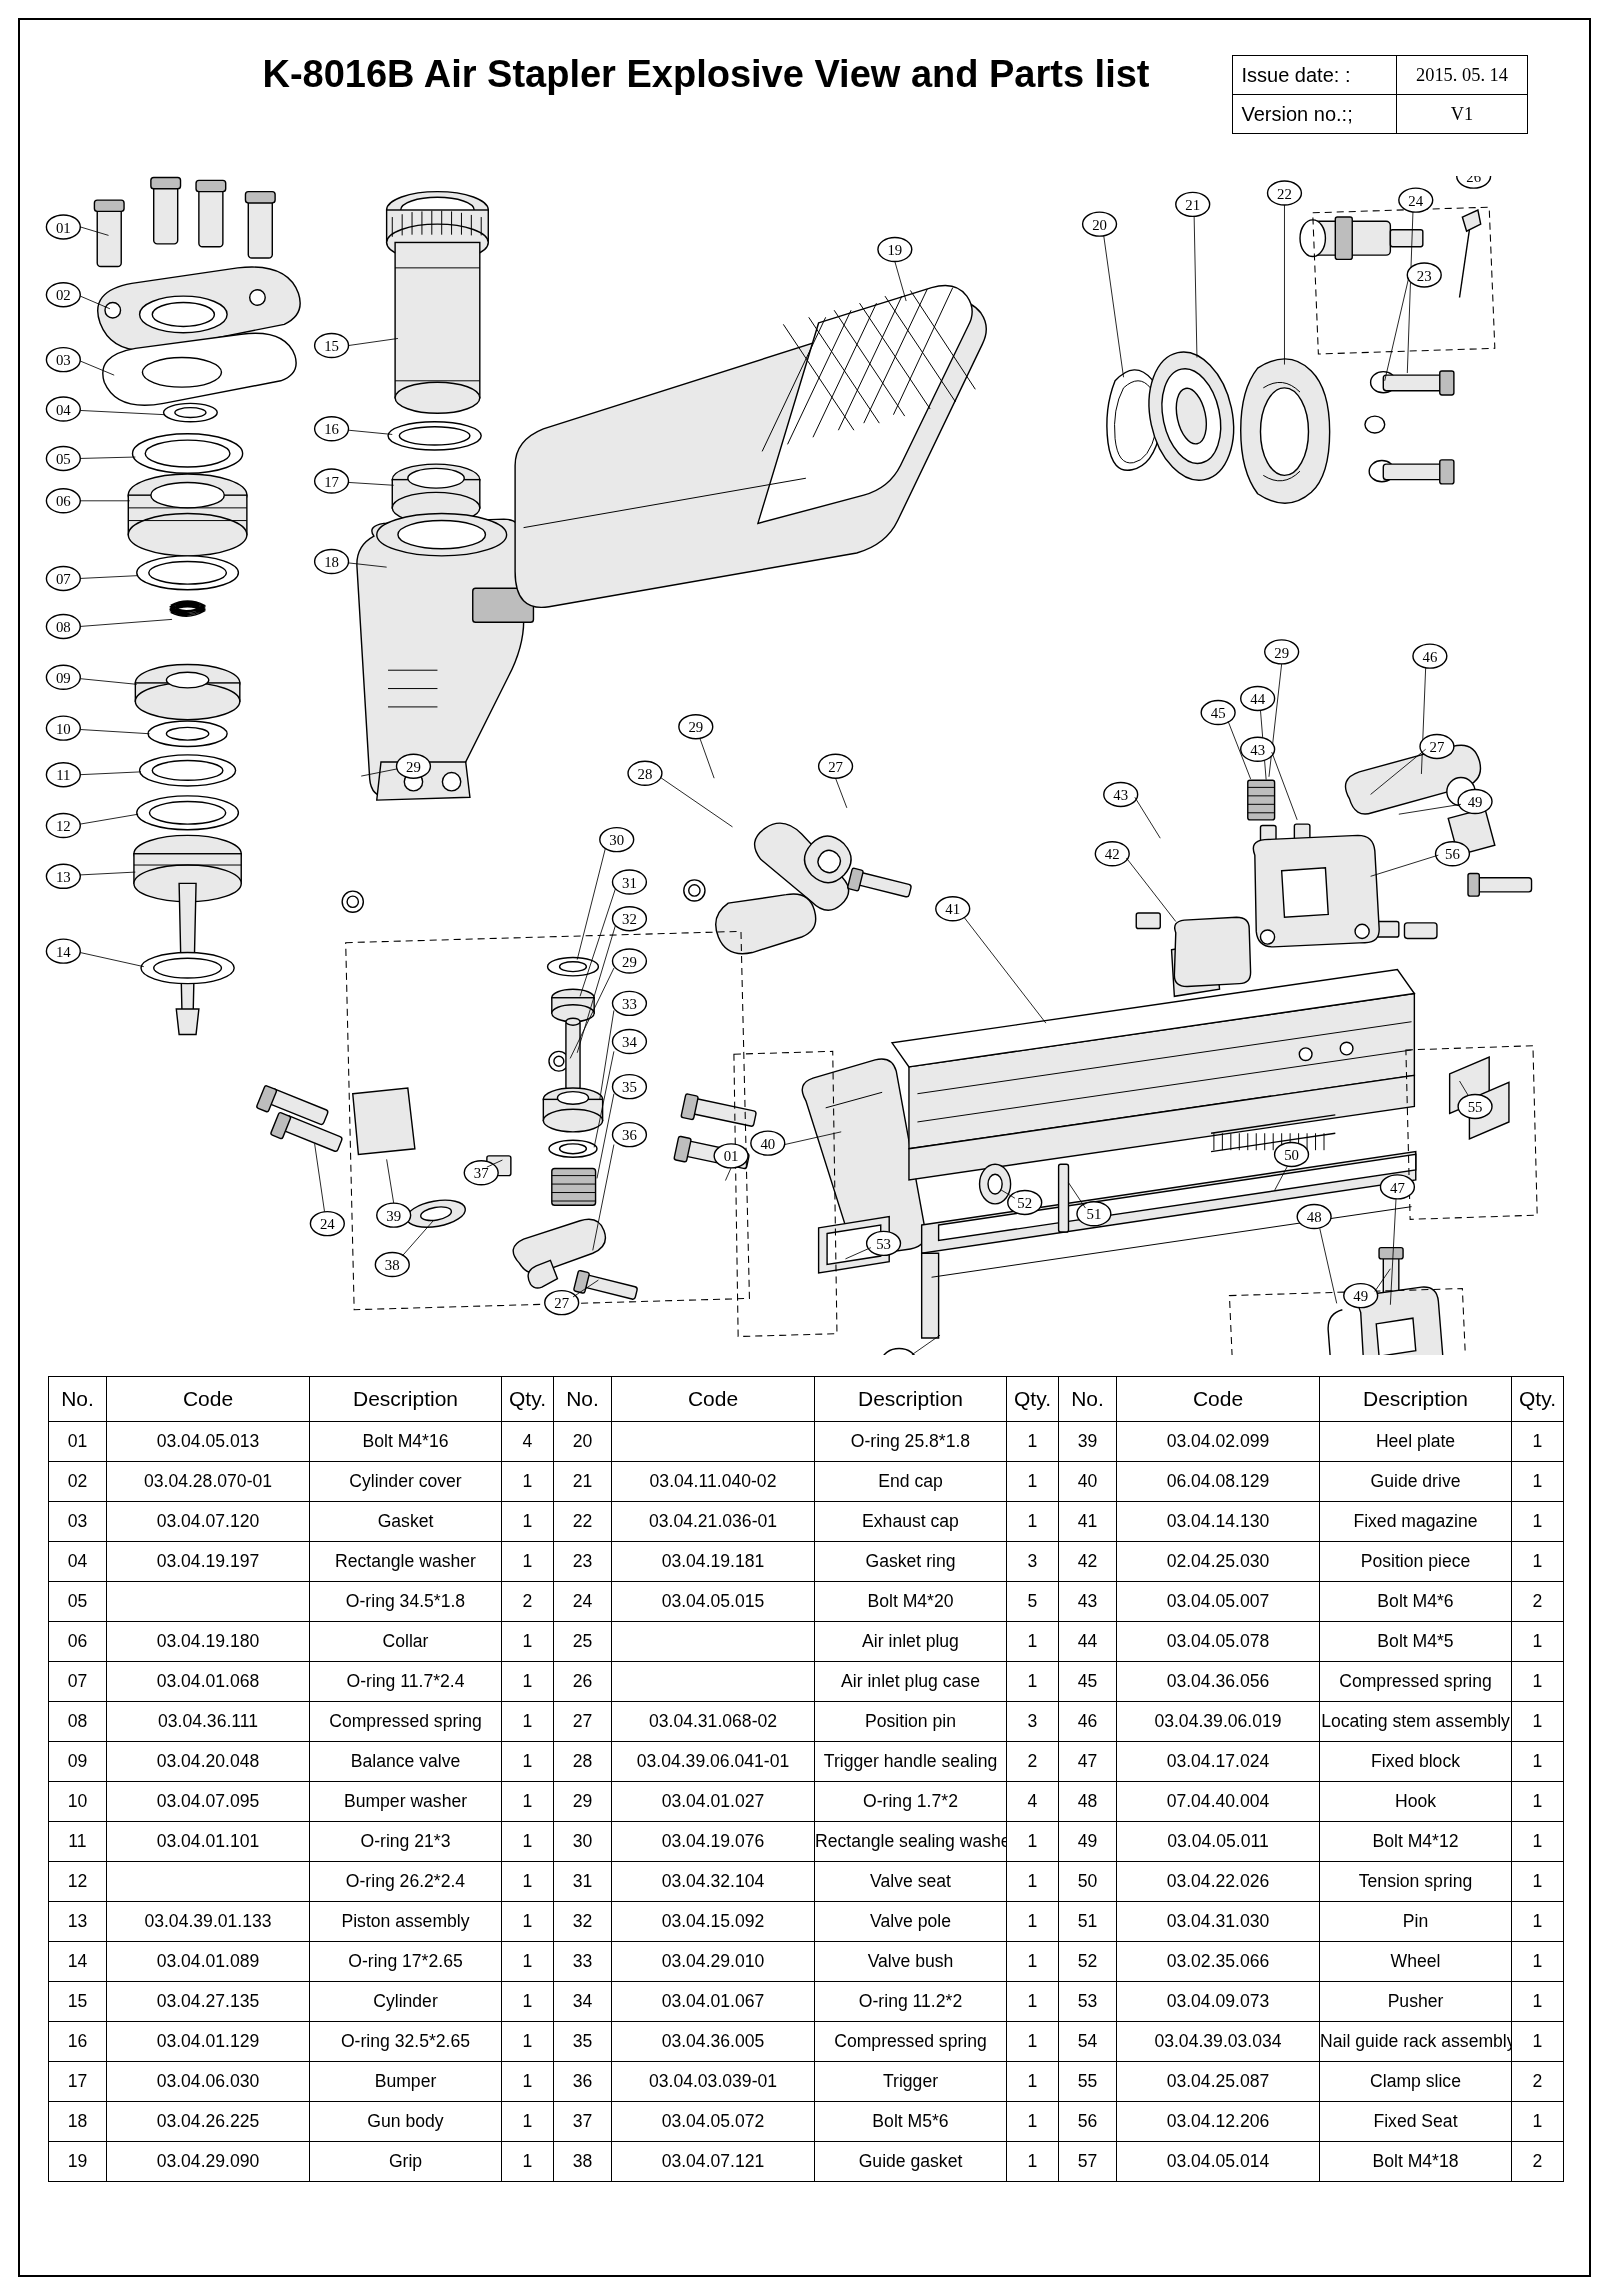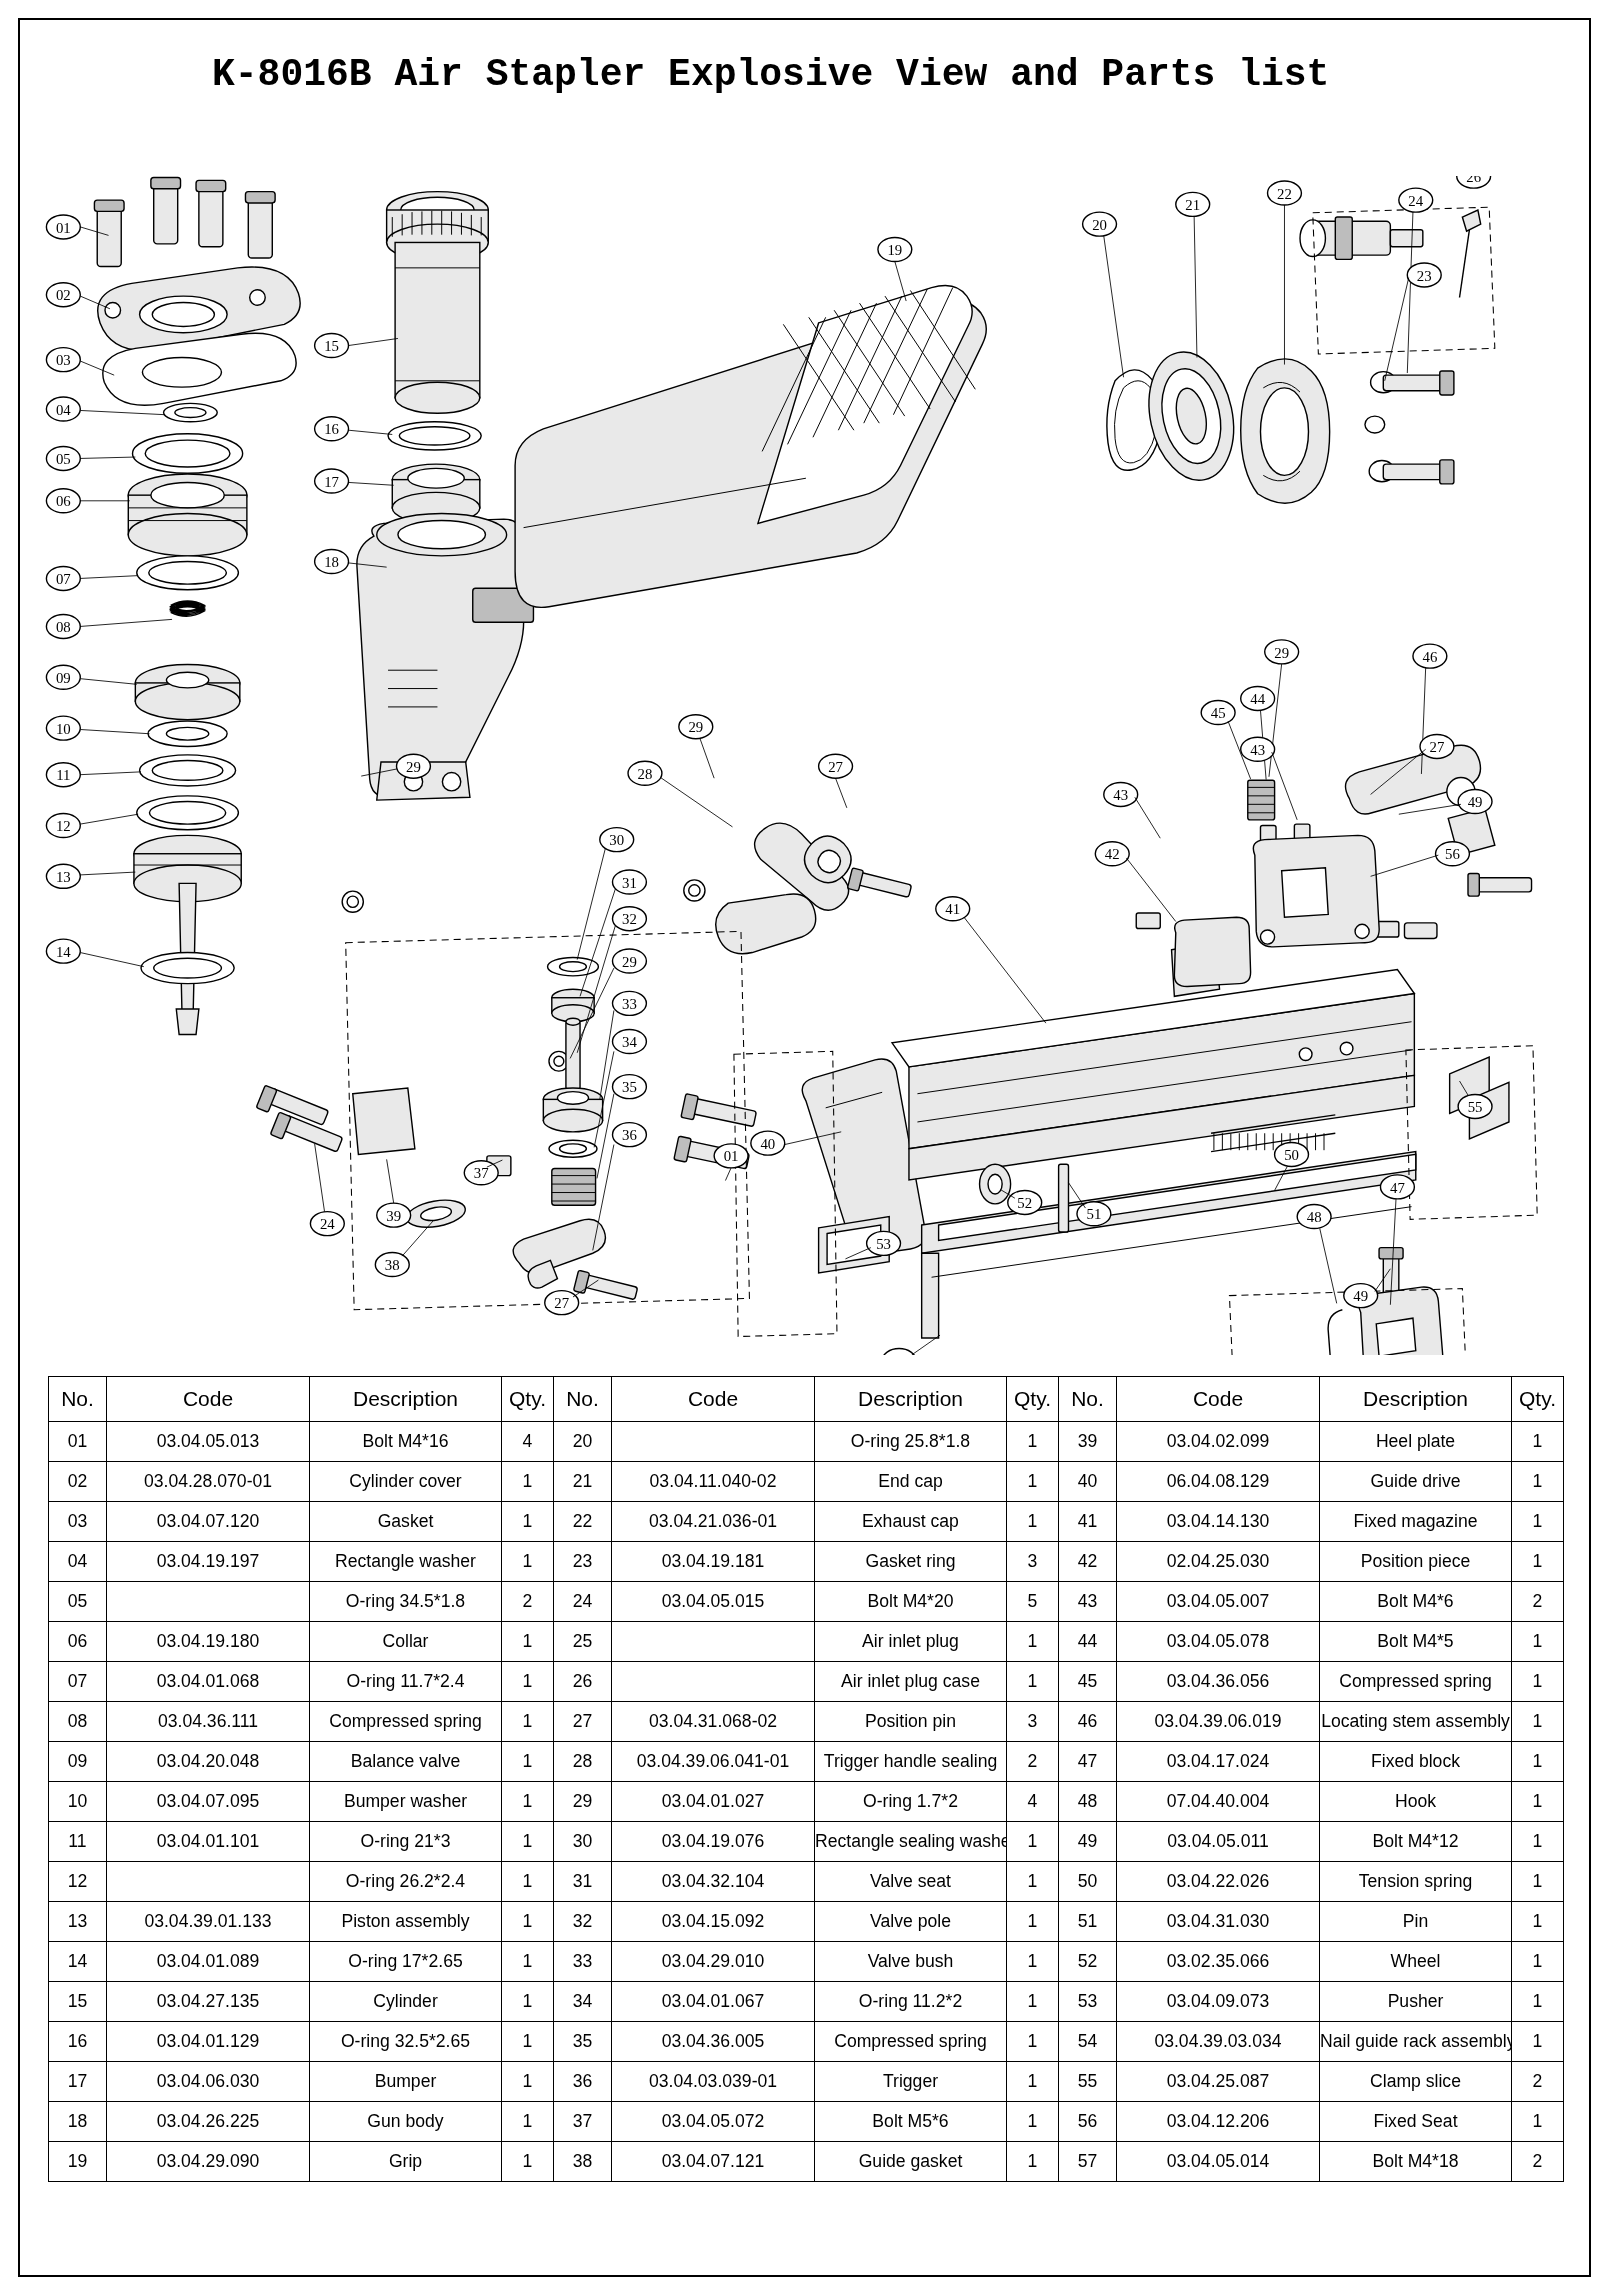--- a/index.html
+++ b/index.html
@@ -37,7 +37,7 @@
     text-align: center;
     font-size: 38px;
     font-weight: bold;
-    font-family: Liberation Mono, monospace;
+    font-family: Liberation Sans, sans-serif;
     letter-spacing: 0px;
     white-space: nowrap;
   }

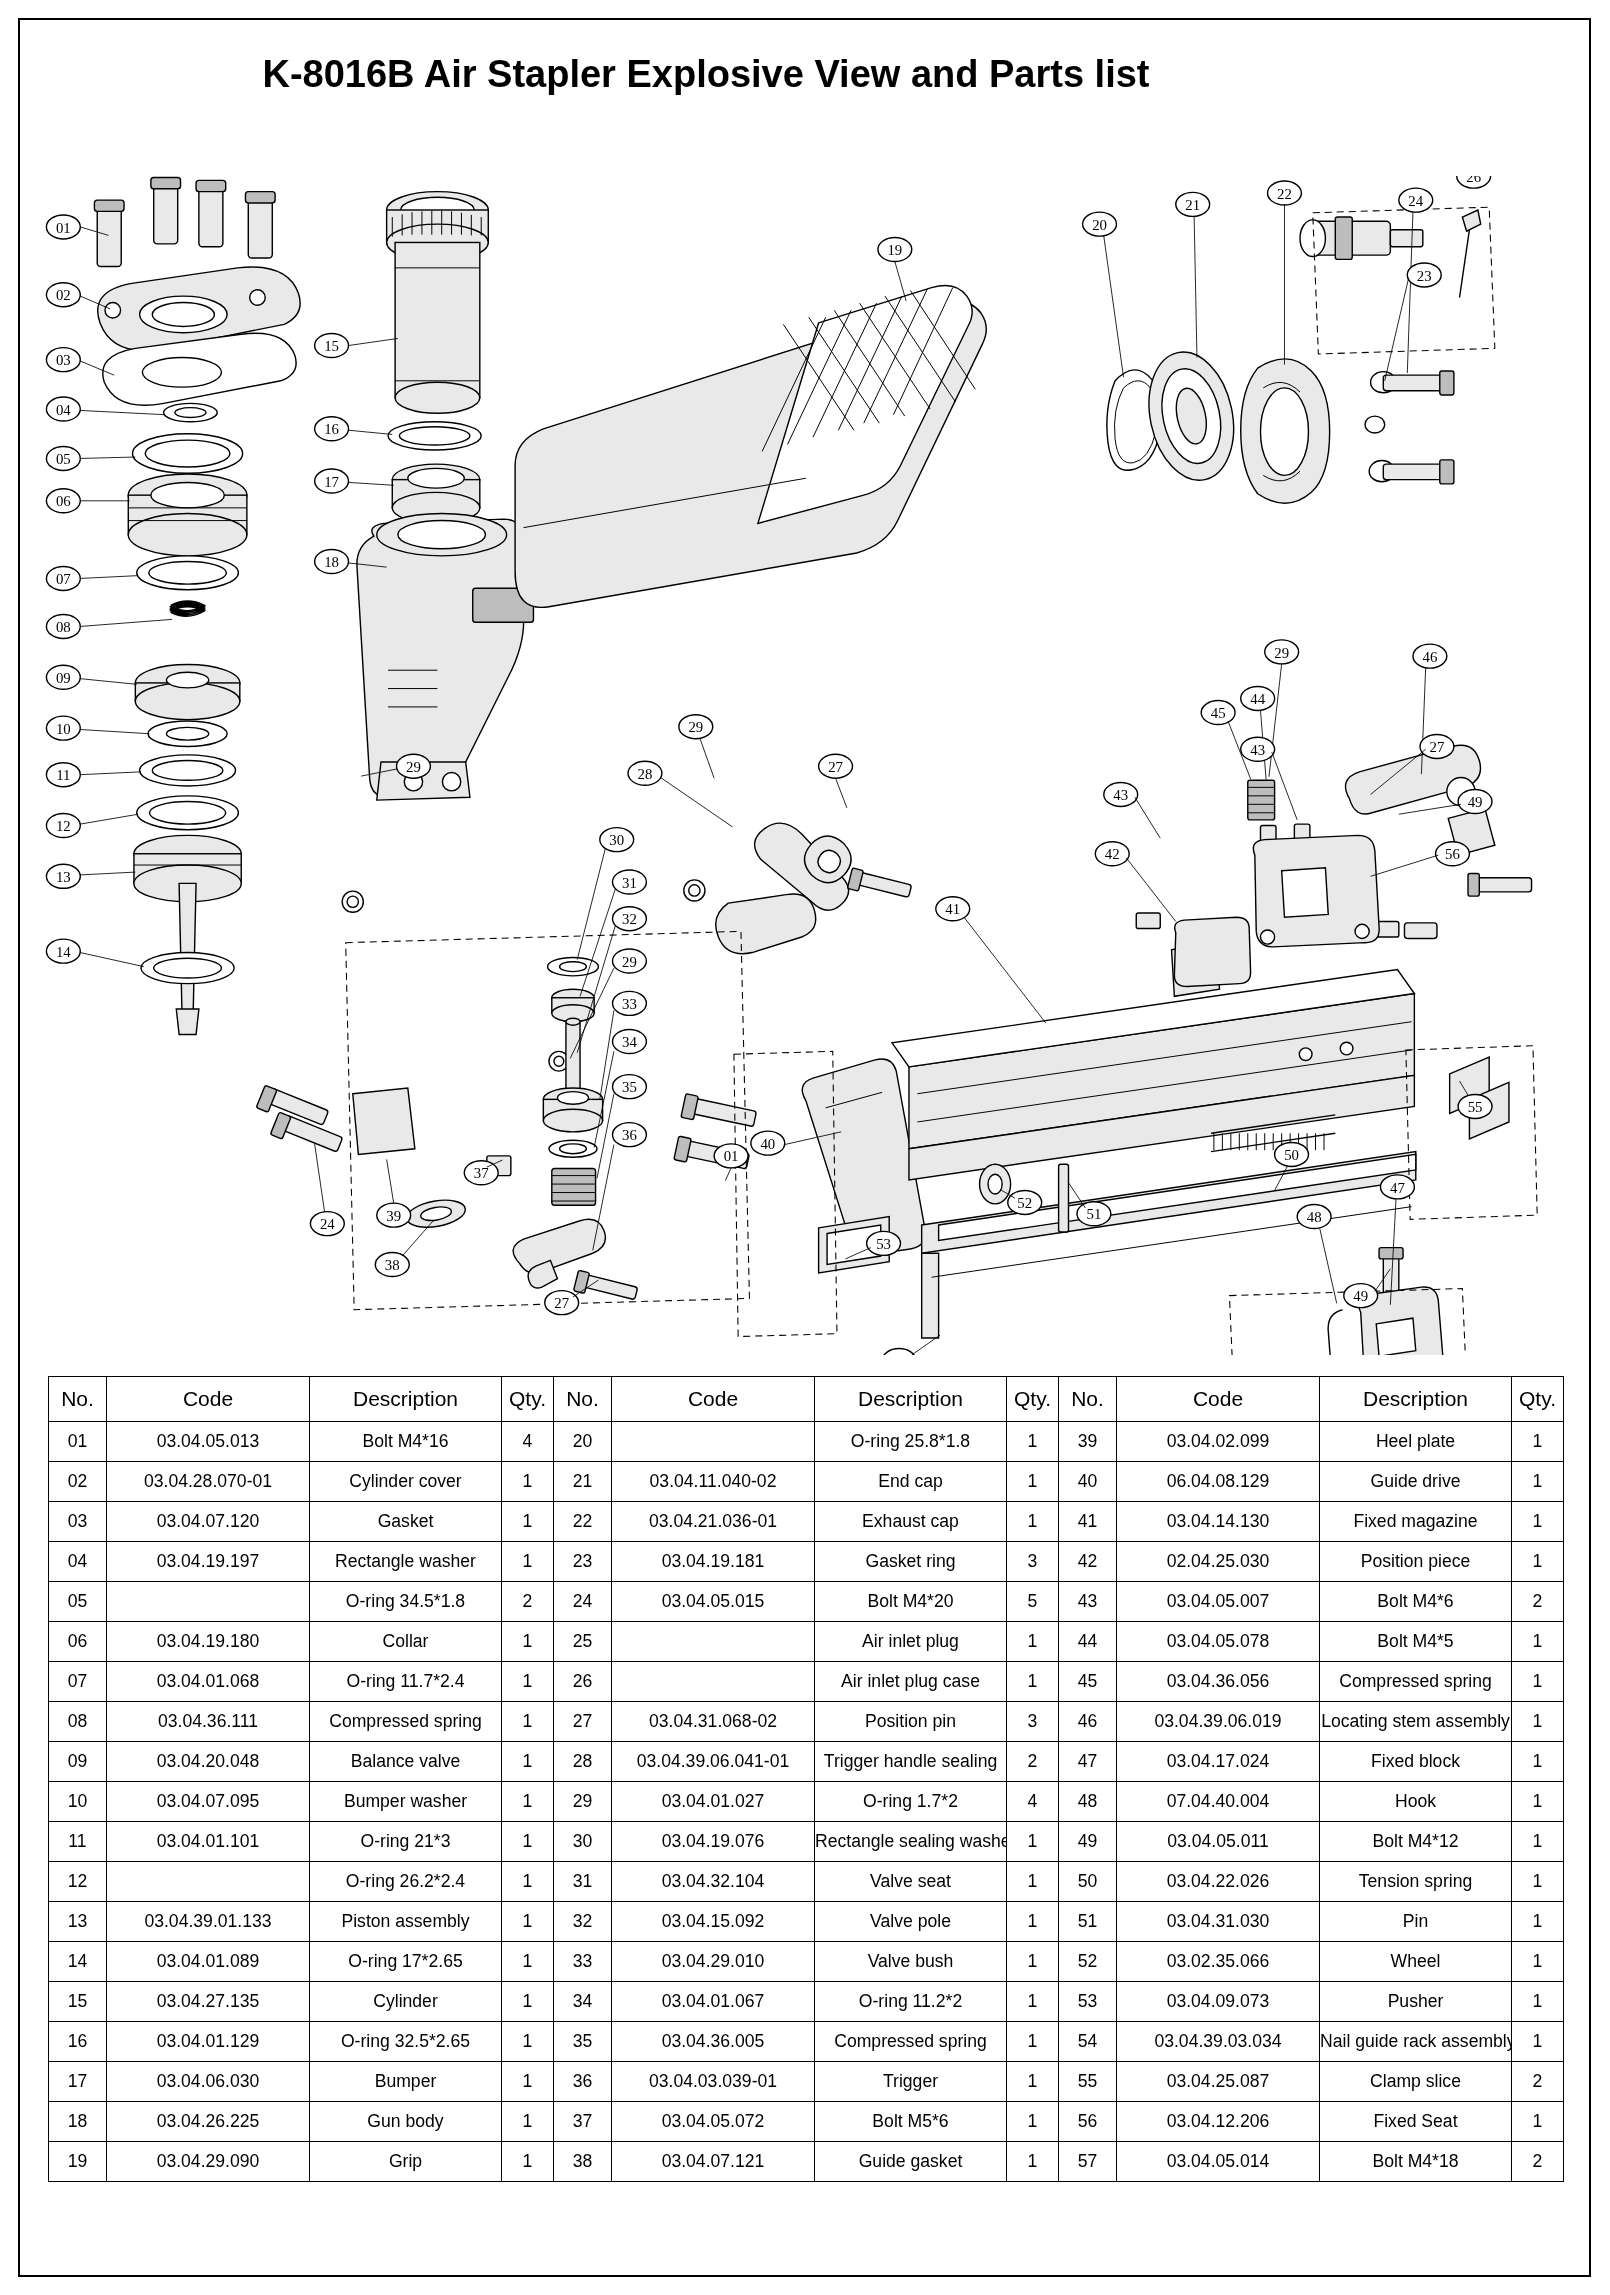--- a/index.html
+++ b/index.html
@@ -125,6 +125,16 @@
 
   <div class="title">K-8016B Air Stapler Explosive View and Parts list</div>
 
+  <div class="issue-box">
+    <div class="issue-row">
+      <div class="issue-label">Issue date:  :</div>
+      <div class="issue-val">2015. 05. 14</div>
+    </div>
+    <div class="issue-row">
+      <div class="issue-label">Version no.:;</div>
+      <div class="issue-val">V1</div>
+    </div>
+  </div>
 
   <div class="diagram">
     <svg width="1567" height="1179" viewBox="0 0 2220 1670" xmlns="http://www.w3.org/2000/svg">

